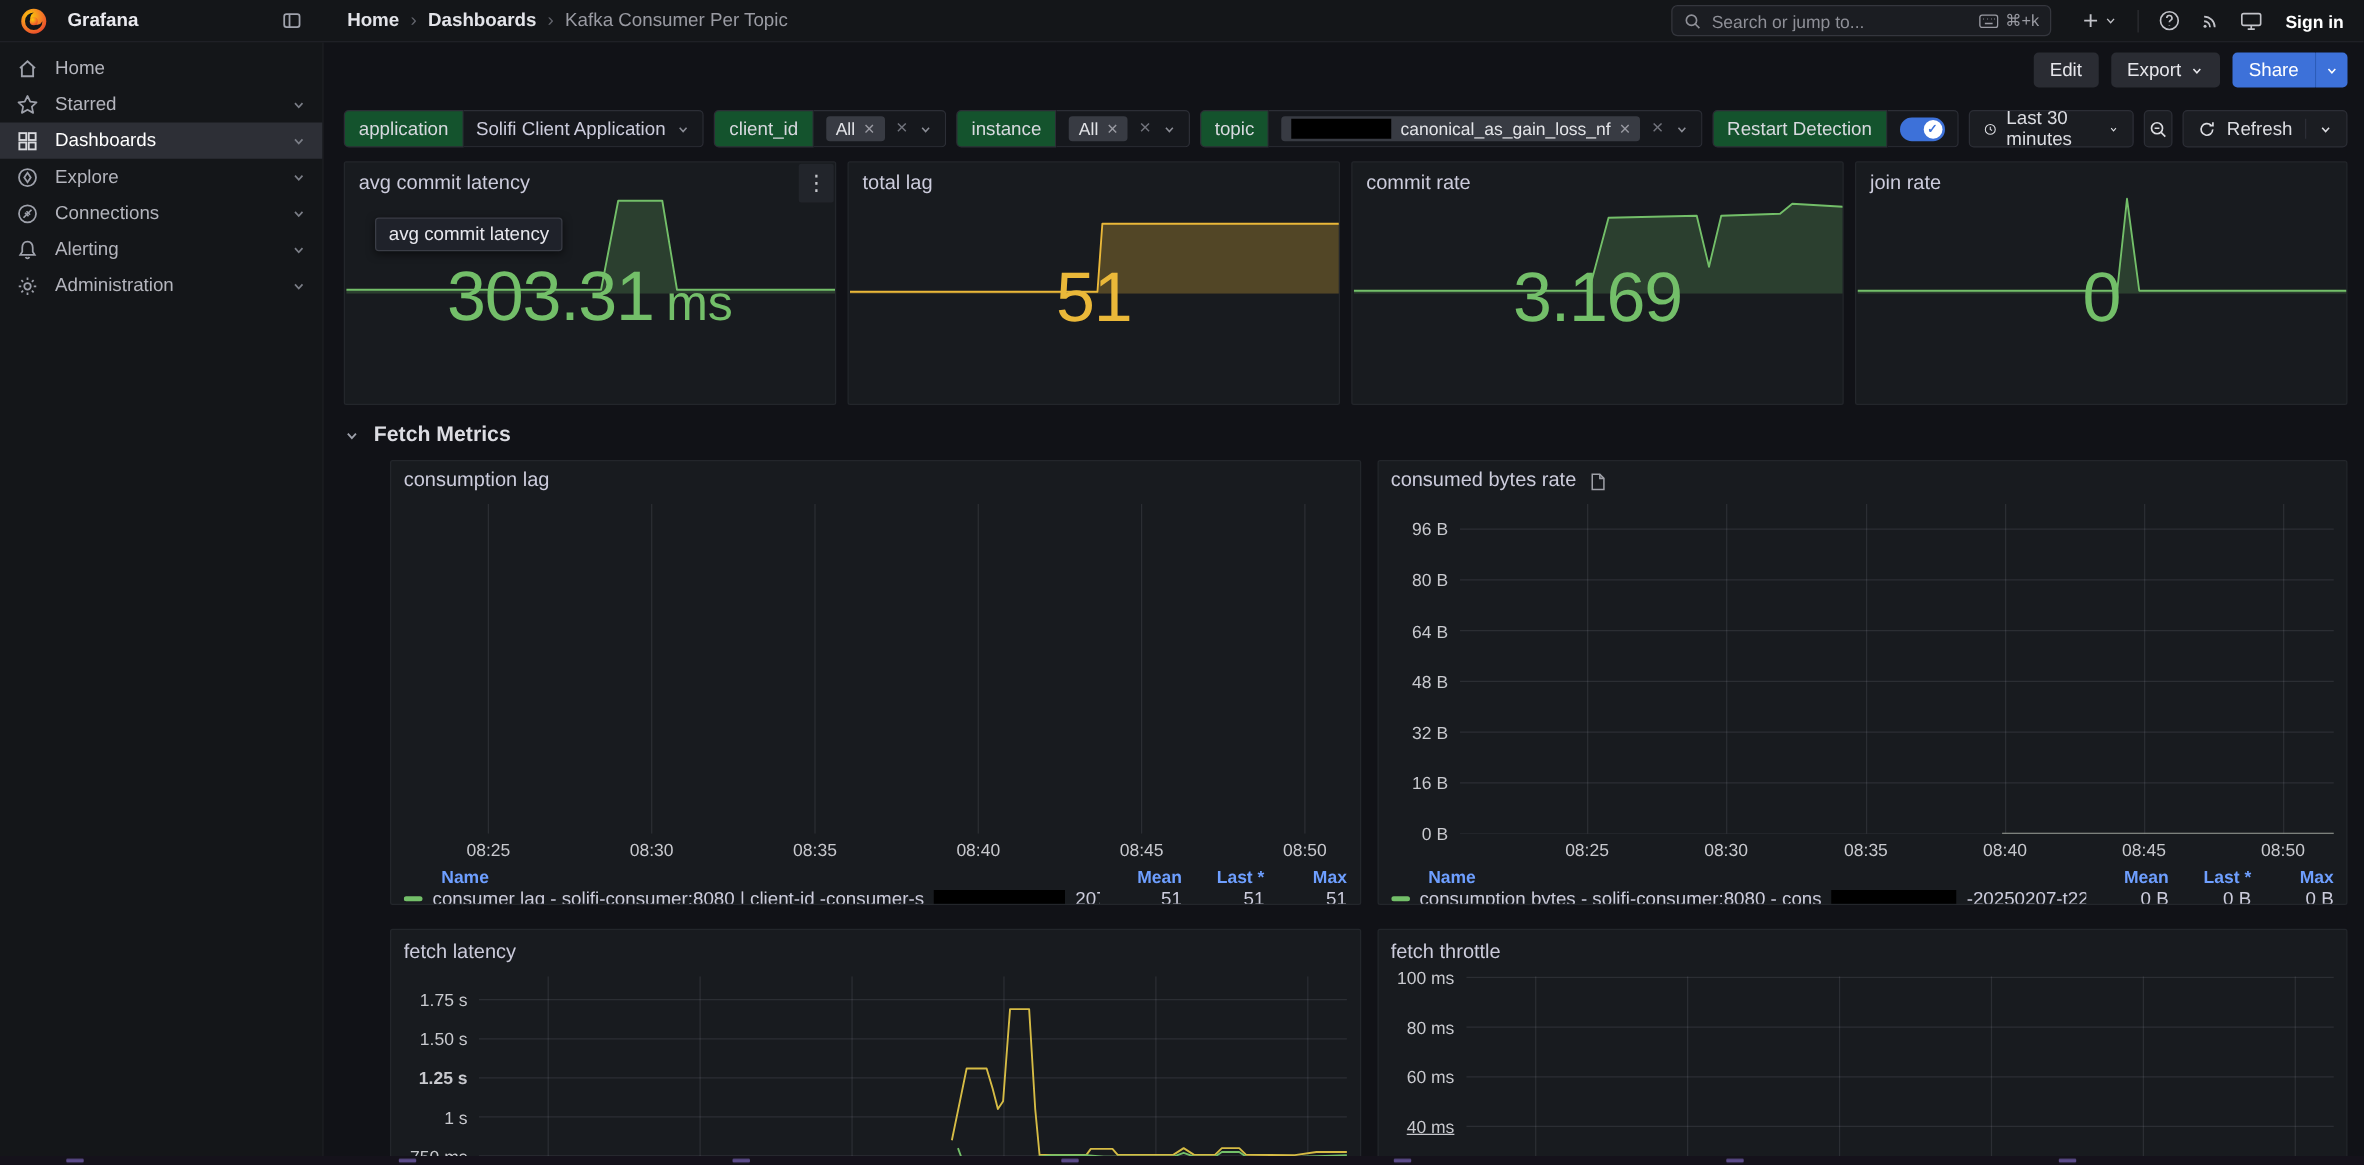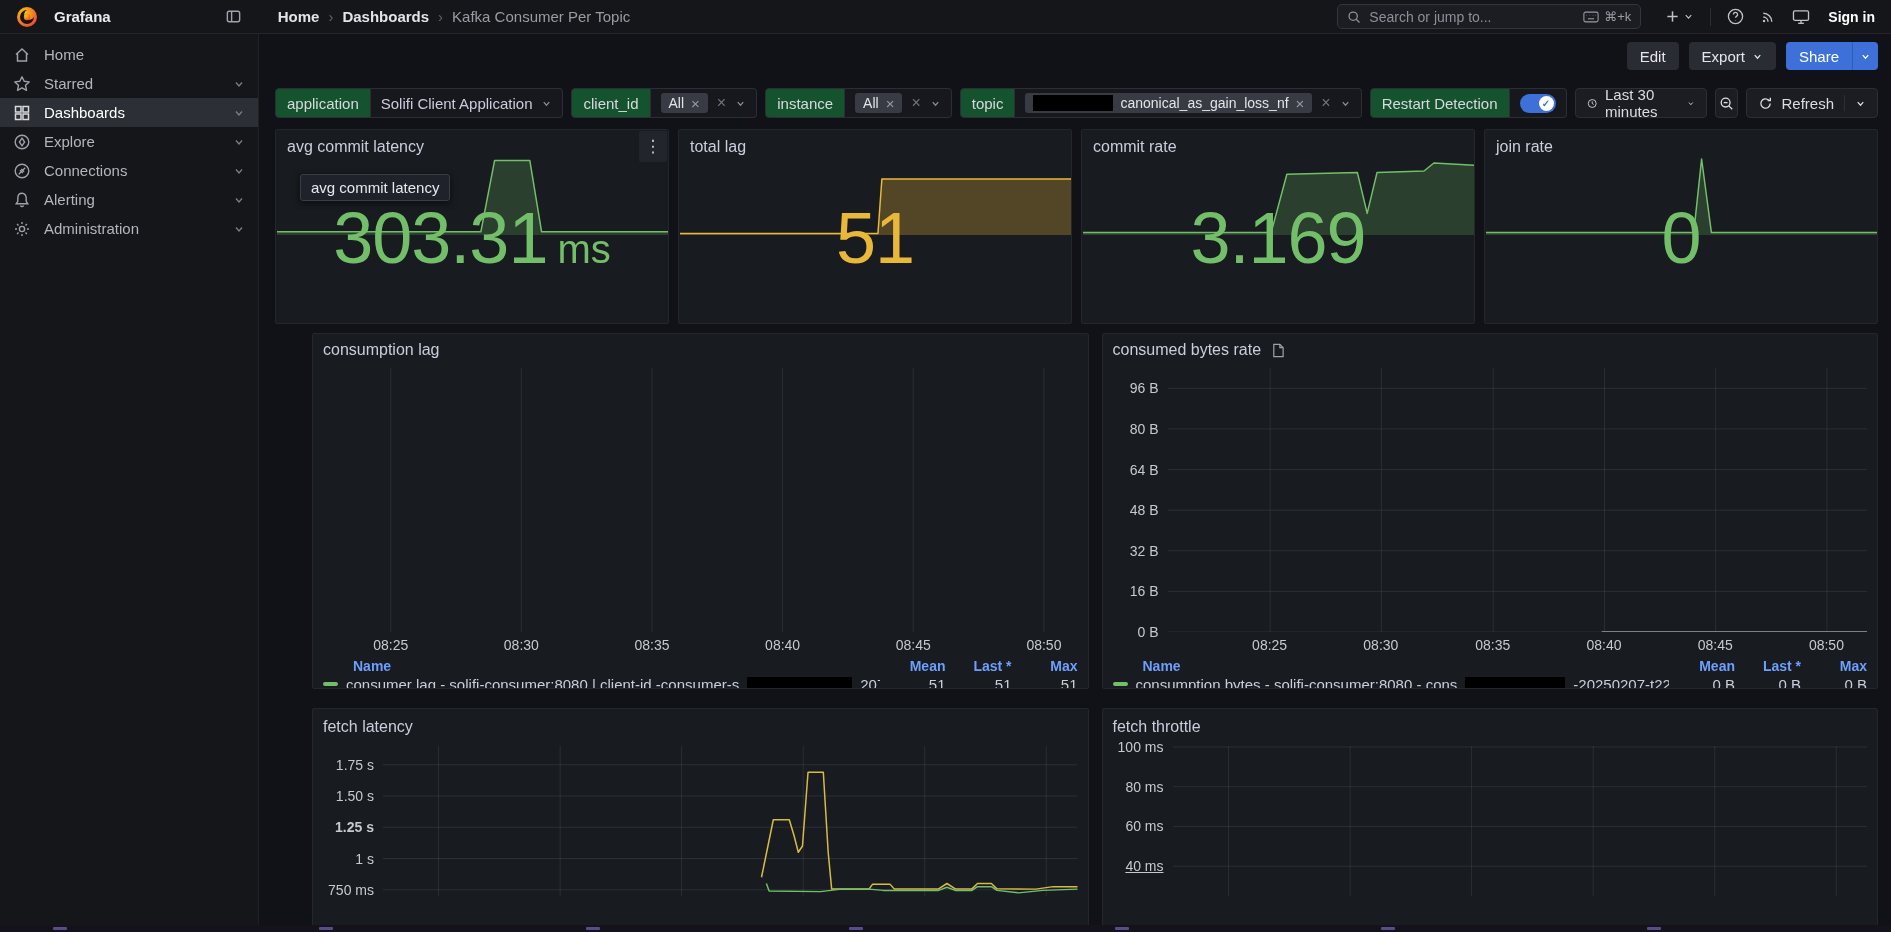--- a/index.html
+++ b/index.html
@@ -91,7 +91,7 @@
   .chip { position:absolute; left:24px; top:44px; background:#1f222a; border:1px solid #3a3d46; border-radius:3px; padding:4px 10px; font-size:15px; color:#e8e8ee; box-shadow:0 2px 7px rgba(0,0,0,.55); z-index:3; }
   .stat-value-wrap { position:absolute; inset:0; display:flex; align-items:center; justify-content:center; padding-top:22px; z-index:2; }
   .statline { display:flex; align-items:baseline; }
-  .stat-value { font-size:72px; font-weight:500; line-height:1; letter-spacing:-1px; }
+  .stat-value { font-size:56px; font-weight:500; line-height:1; letter-spacing:-1px; }
   .stat-unit { font-size:40px; font-weight:500; margin-left:10px; }
   .stat-unit:empty { display:none; }
   .spark { position:absolute; left:1px; right:1px; bottom:1px; height:80px; z-index:1; }

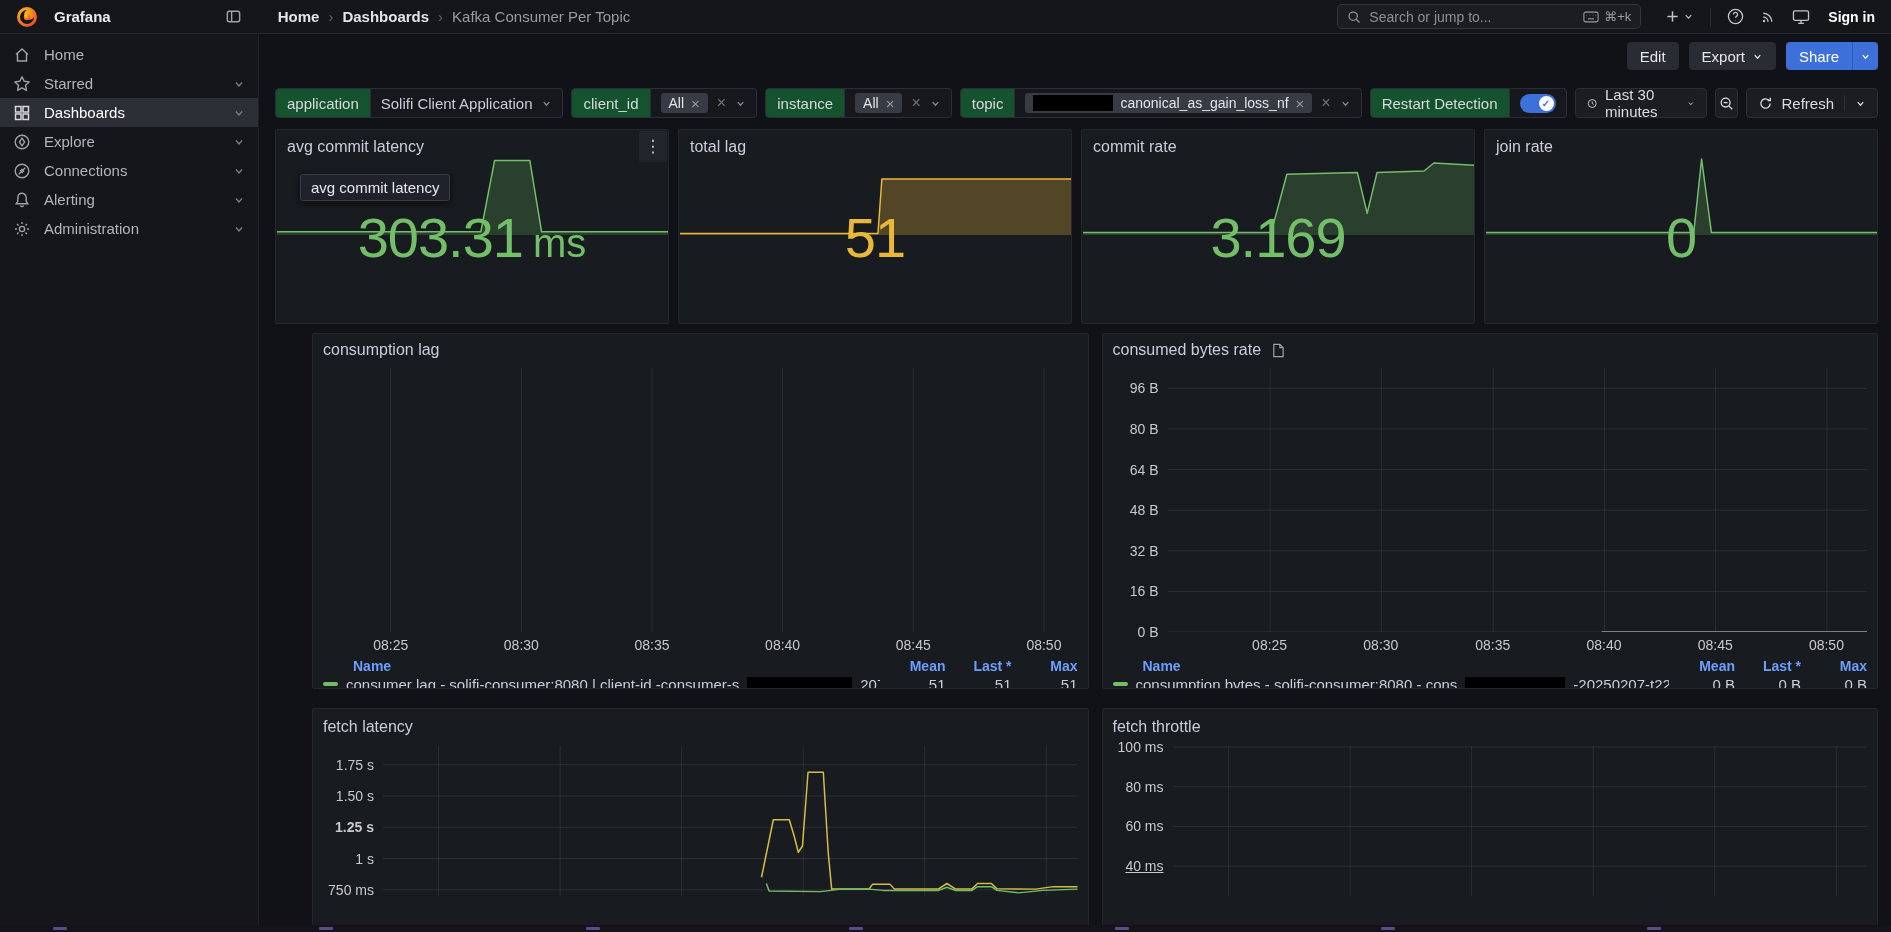--- a/index.html
+++ b/index.html
@@ -494,6 +494,14 @@
       </div>
     </div>
 
+    <div class="sectionhdr">
+      <span class="chev">
+        <svg width="13" height="13" viewBox="0 0 16 16" fill="none" stroke="currentColor" stroke-width="1.8">
+            <polyline points="4,6 8,10.5 12,6"></polyline>
+          </svg>
+      </span>
+      <span class="txt">Fetch Metrics</span>
+    </div>
 
     <div class="chartrow row2">
       <div class="panel">

